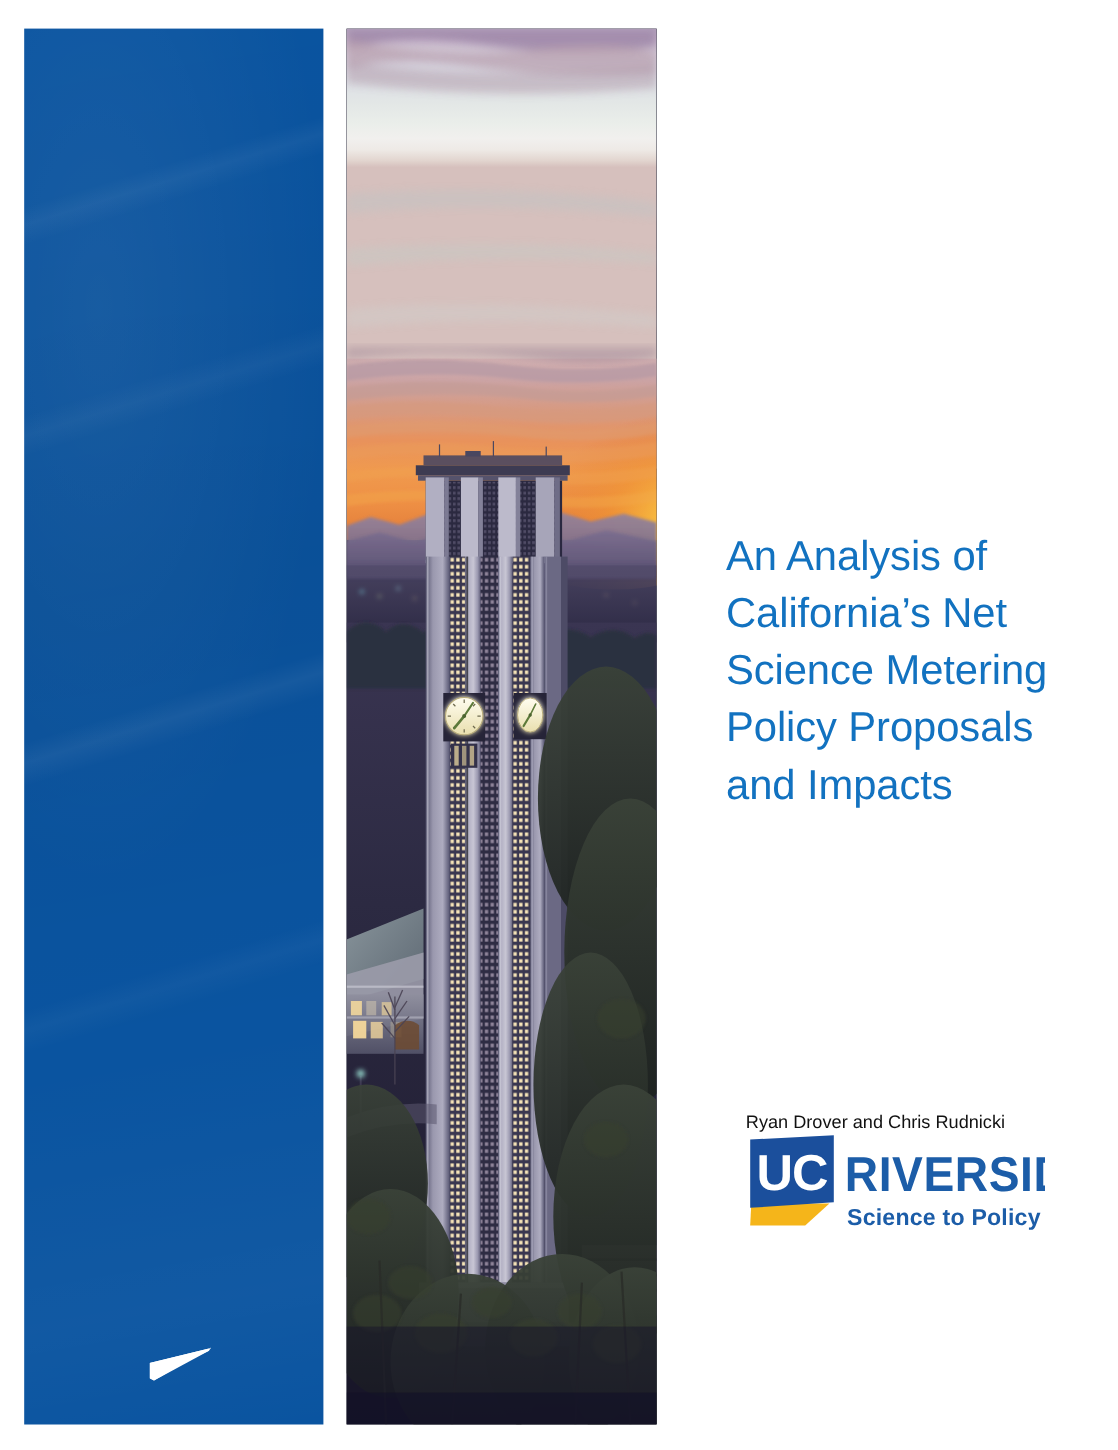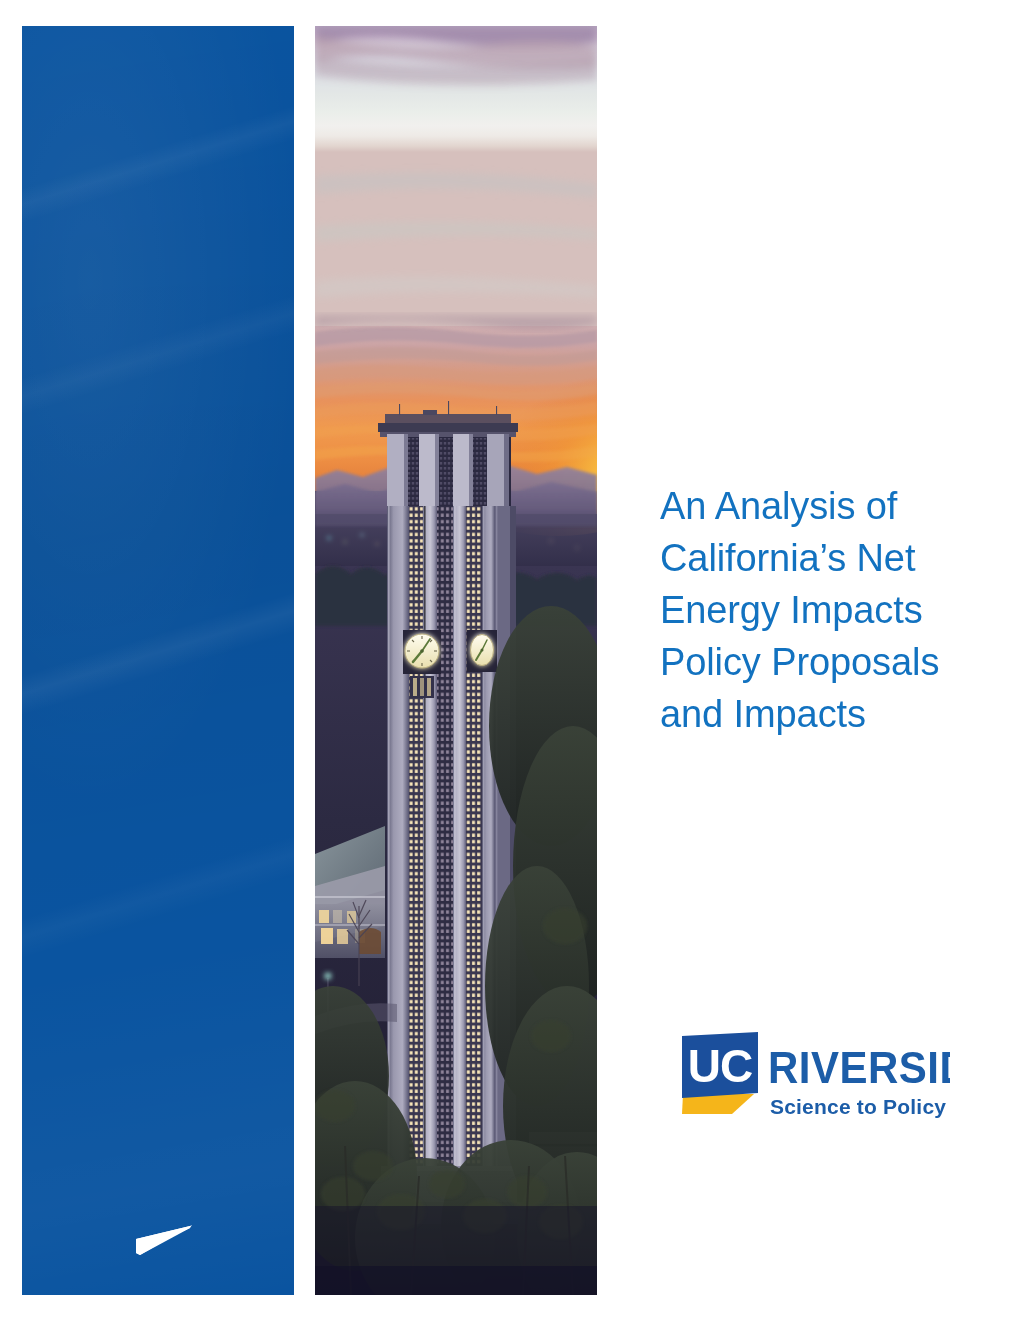--- a/index.html
+++ b/index.html
@@ -452,7 +452,7 @@
 
 <div class="right-col">
 
-  <div class="cover-title" style="color: rgb(18, 114, 192);">An Analysis of California’s Net Energy Impacts Policy Proposals and Impacts</div>
+  <div class="cover-title" style="color: rgb(18, 114, 192);">An Analysis of California’s Net Science Metering Policy Proposals and Impacts</div>
 
   <div class="prepared-block">
   </div>

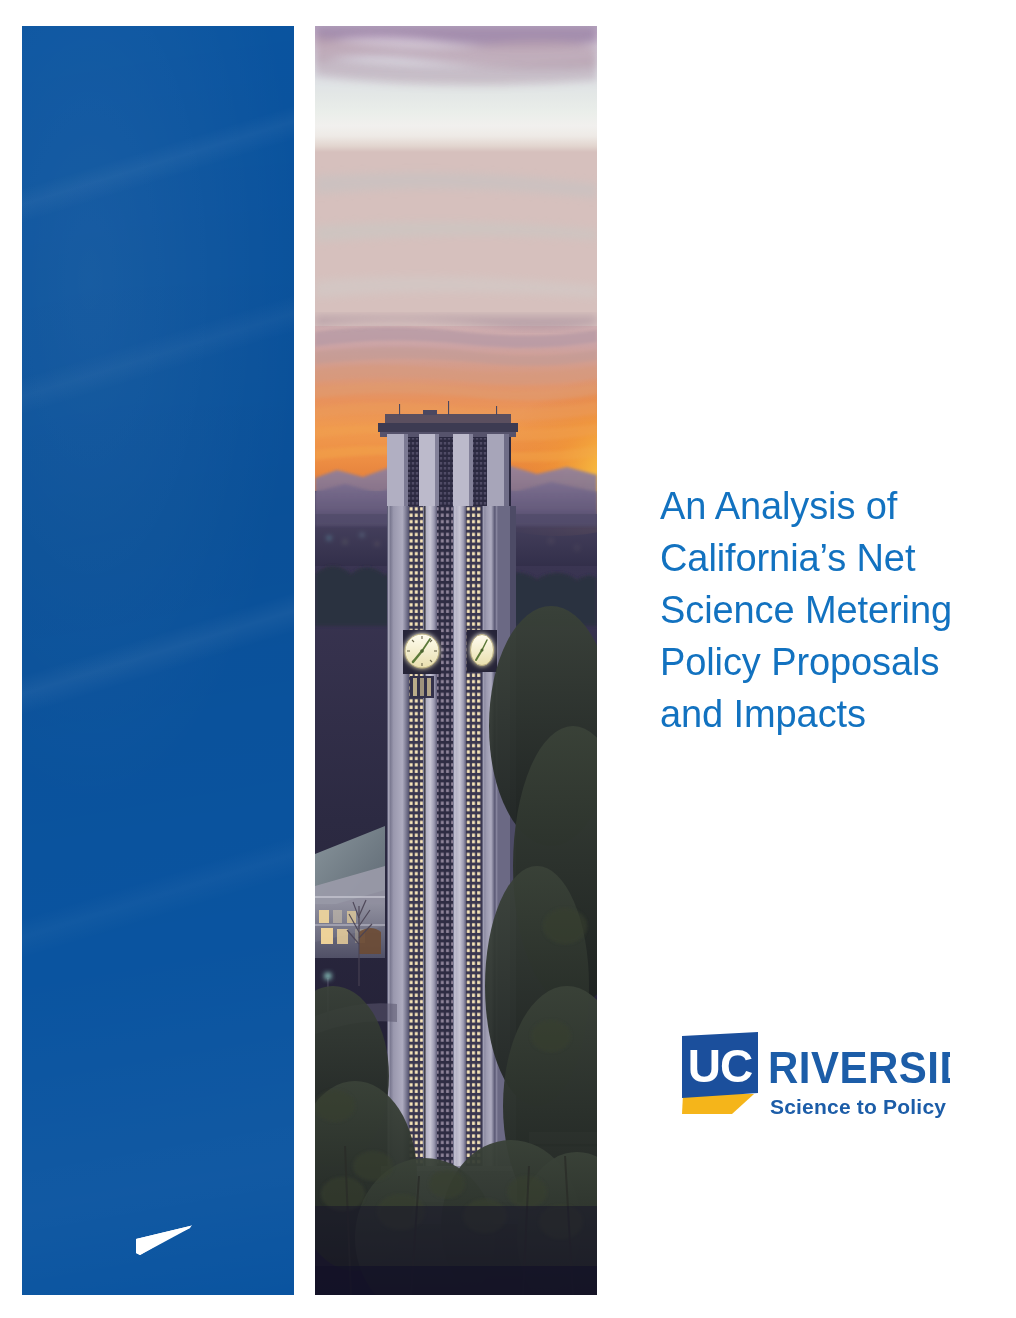--- a/index.html
+++ b/index.html
@@ -455,6 +455,7 @@
   <div class="cover-title" style="color: rgb(18, 114, 192);">An Analysis of California’s Net Science Metering Policy Proposals and Impacts</div>
 
   <div class="prepared-block">
+    <span class="pb-line">Ryan Drover and Chris Rudnicki</span>
   </div>
 
   <div class="logo">

